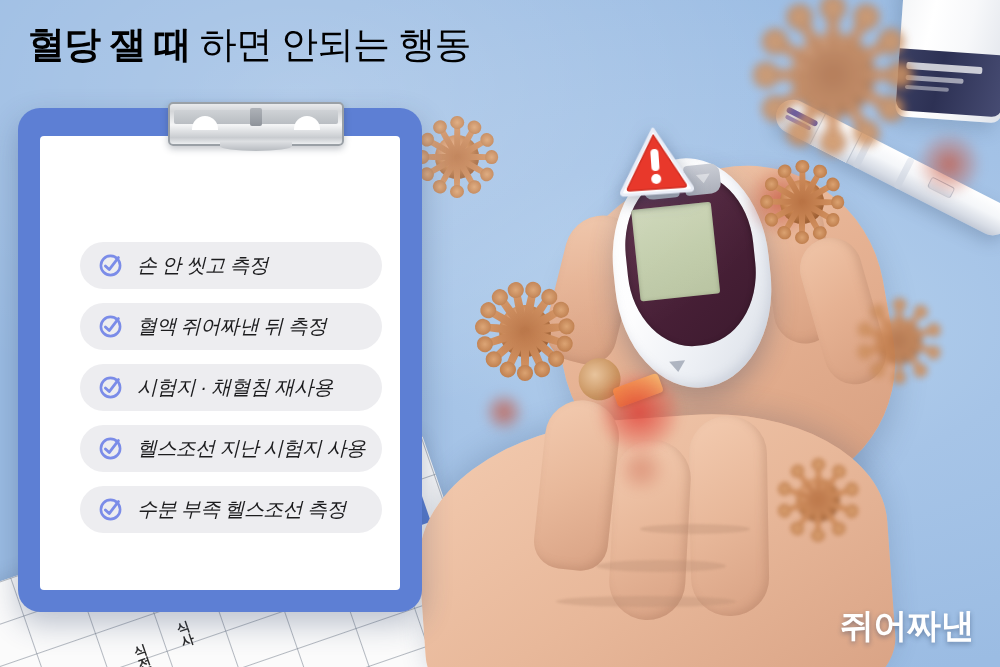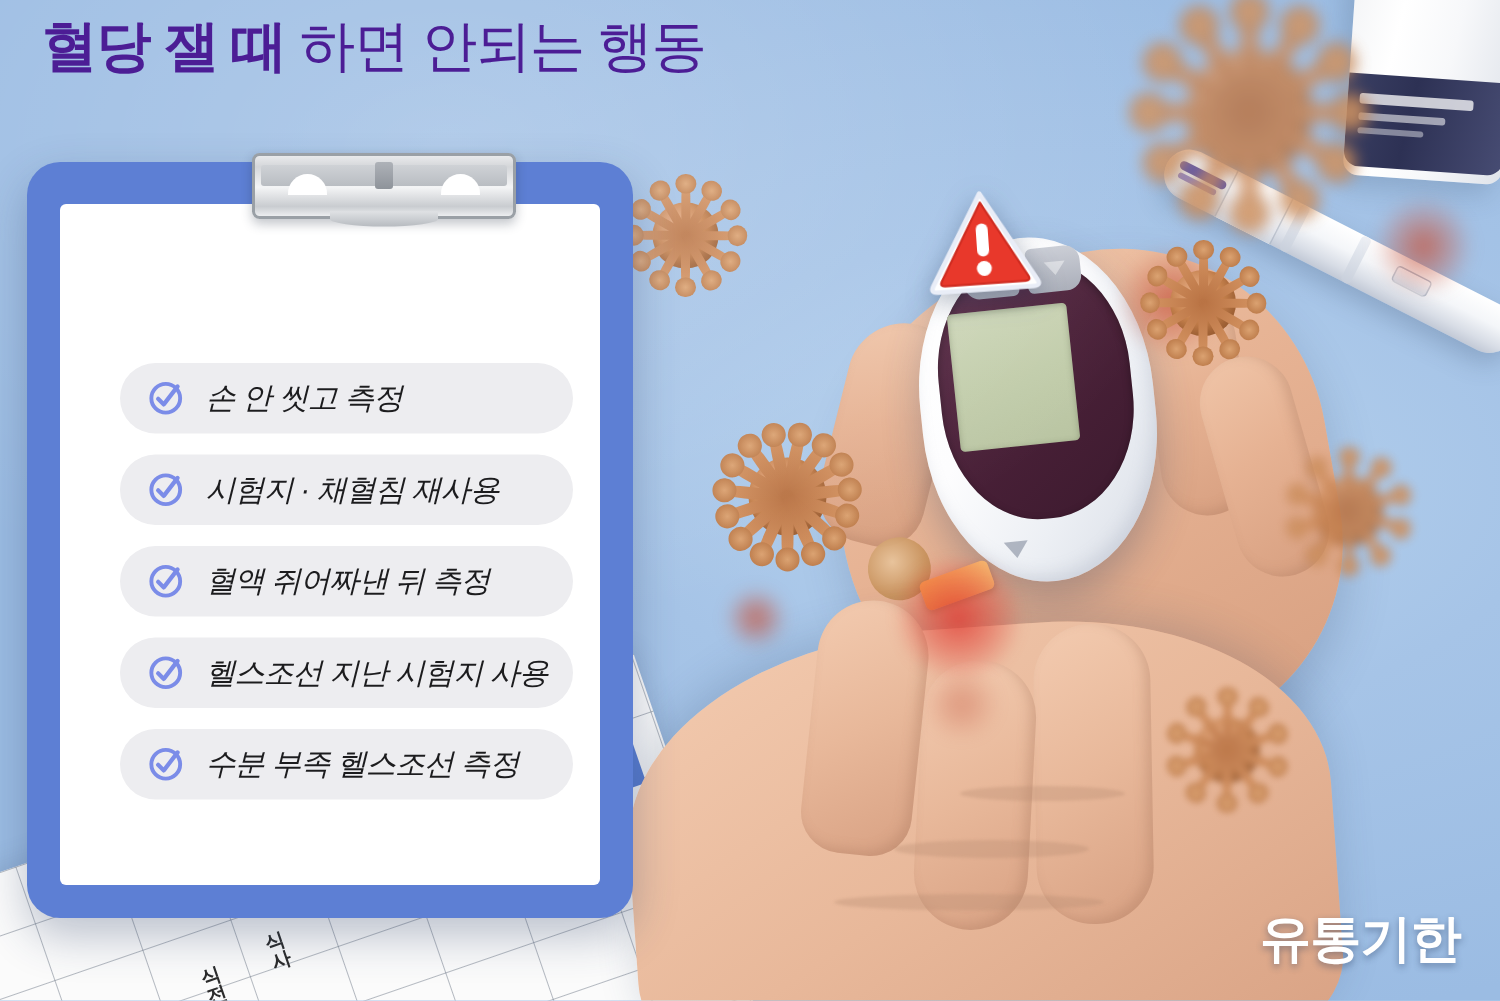--- a/index.html
+++ b/index.html
@@ -264,8 +264,8 @@
 
   
   #title{
-    position:absolute; left:28px; top:10px; z-index:30;
-    font-size:37px; line-height:1.12; color:#4c1d95;
+    position:absolute; left:28px; top:24px; z-index:30;
+    font-size:37px; line-height:1.12; color:#000000;
     letter-spacing:-1px; white-space:nowrap;
   }
   #title .b{ font-weight:bold; }

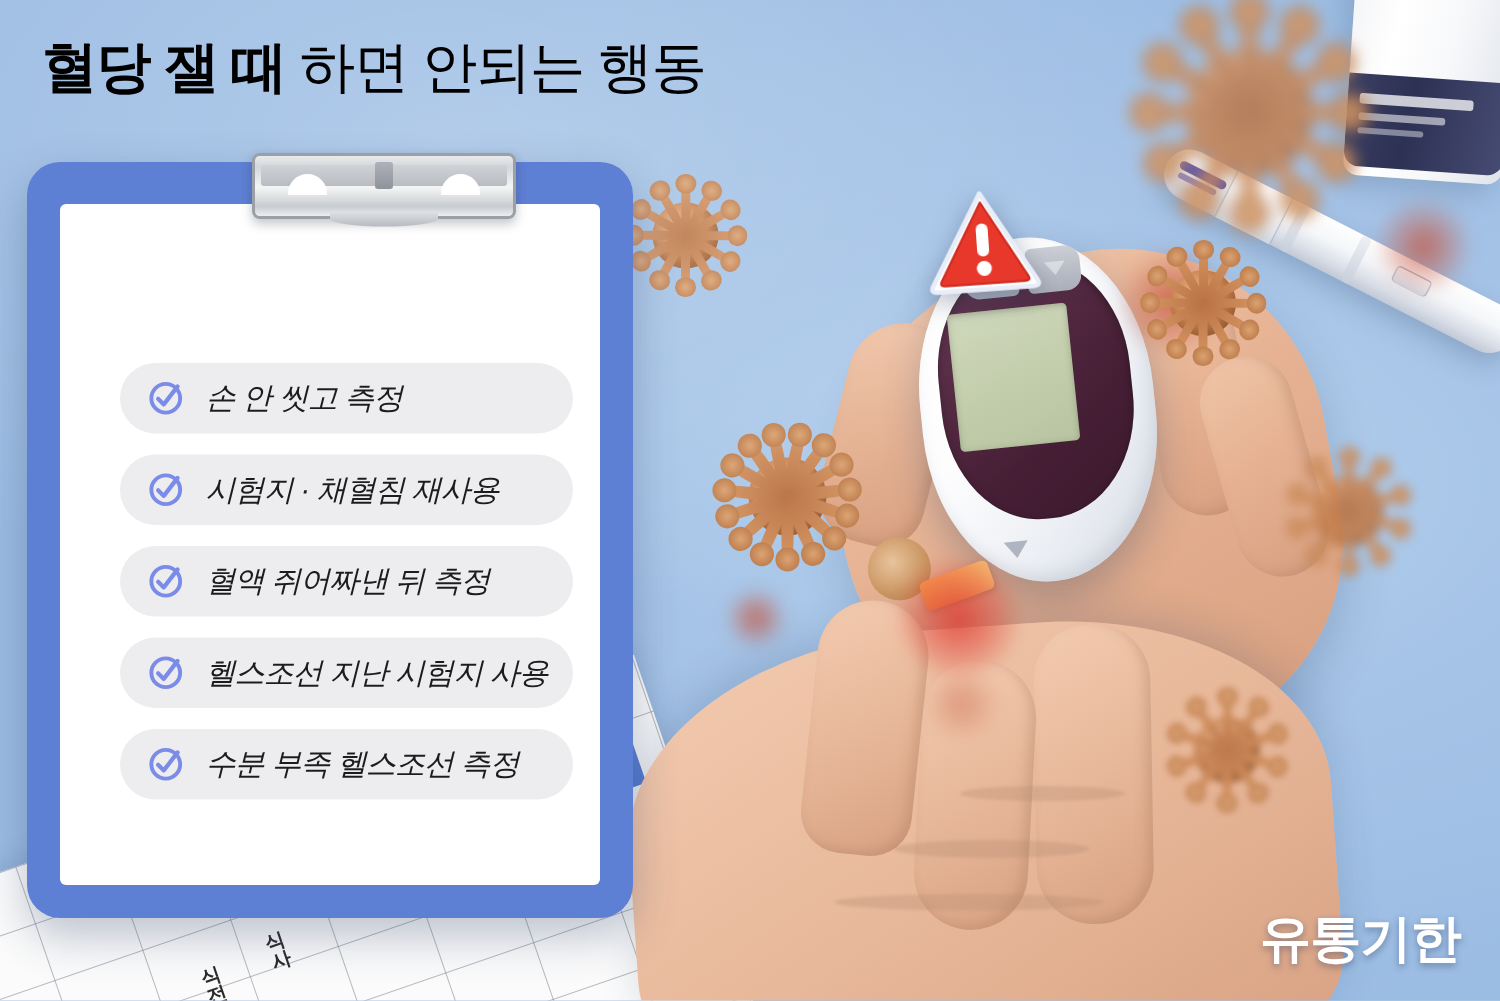--- a/index.html
+++ b/index.html
@@ -556,7 +556,7 @@
             <path d="M7.4 12.9 L11.2 16.6 L20.4 4.6" fill="none" stroke="#7b8ce8" stroke-width="2.8" stroke-linecap="round" stroke-linejoin="round"></path>
           </svg>
         </span>
-        <span class="plabel">시험지 · 채혈침 재사용</span>
+        <span class="plabel">혈액 쥐어짜낸 뒤 측정</span>
       </div>
 
       <div class="pill">
@@ -566,7 +566,7 @@
             <path d="M7.4 12.9 L11.2 16.6 L20.4 4.6" fill="none" stroke="#7b8ce8" stroke-width="2.8" stroke-linecap="round" stroke-linejoin="round"></path>
           </svg>
         </span>
-        <span class="plabel">혈액 쥐어짜낸 뒤 측정</span>
+        <span class="plabel">시험지 · 채혈침 재사용</span>
       </div>
 
       <div class="pill">

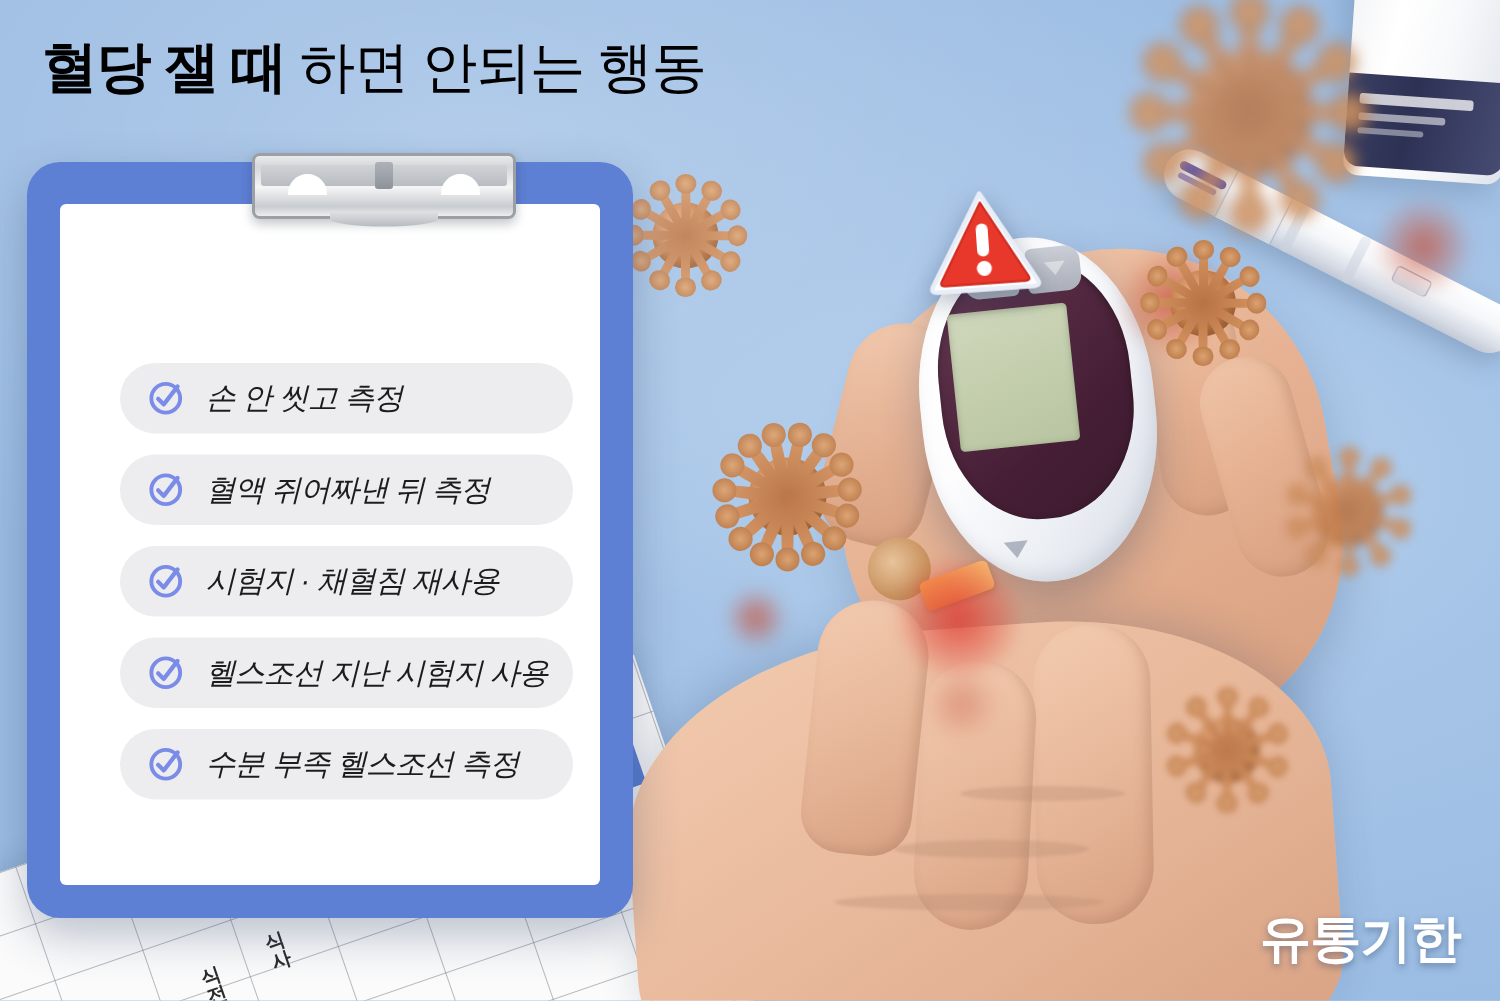--- a/index.html
+++ b/index.html
@@ -593,6 +593,6 @@
   </div>
 </div>
 
-<div id="logo">유통기한</div>
+<div id="logo">쥐어짜낸</div>
 
 </body></html>

